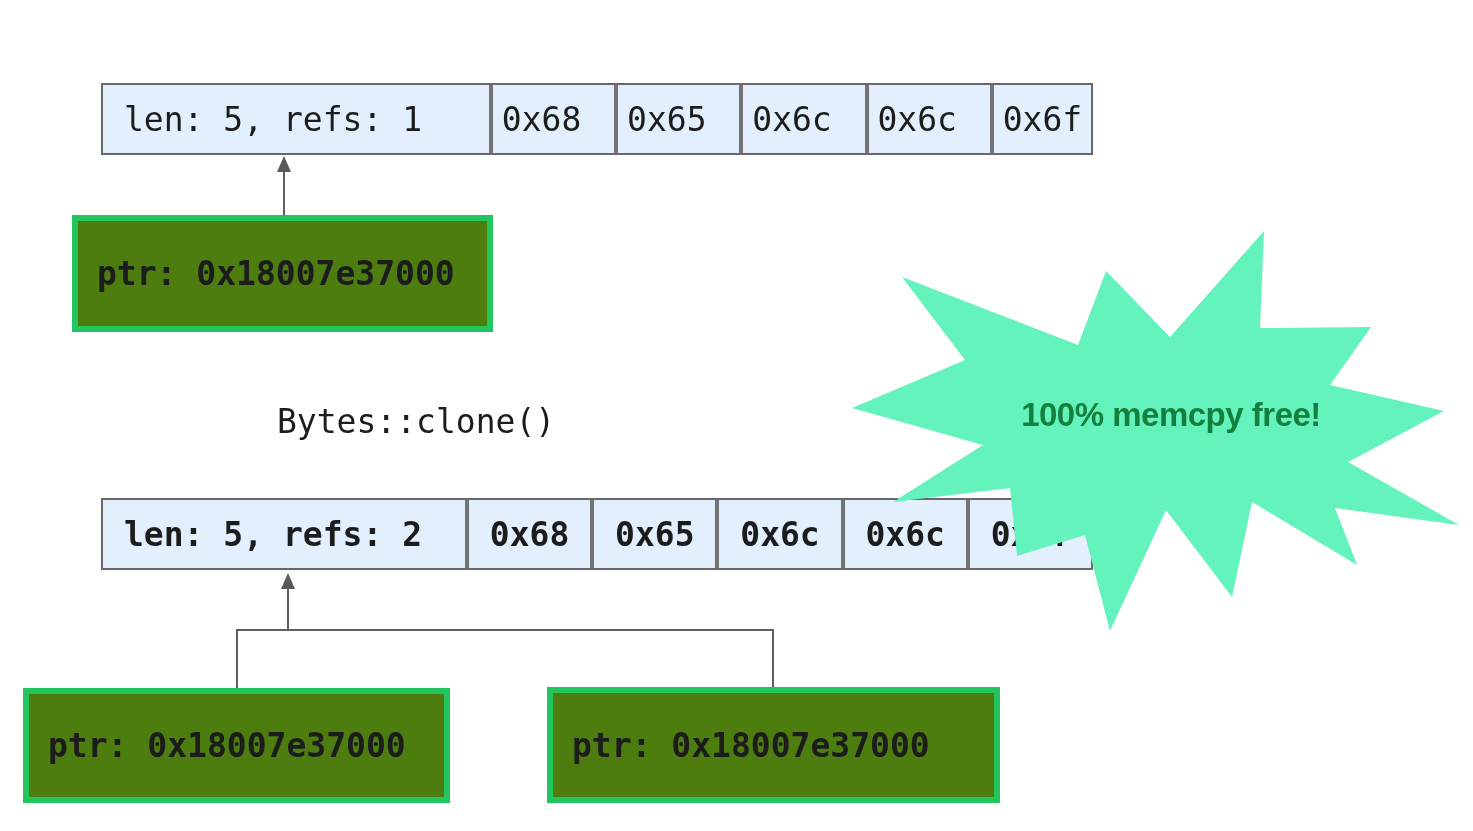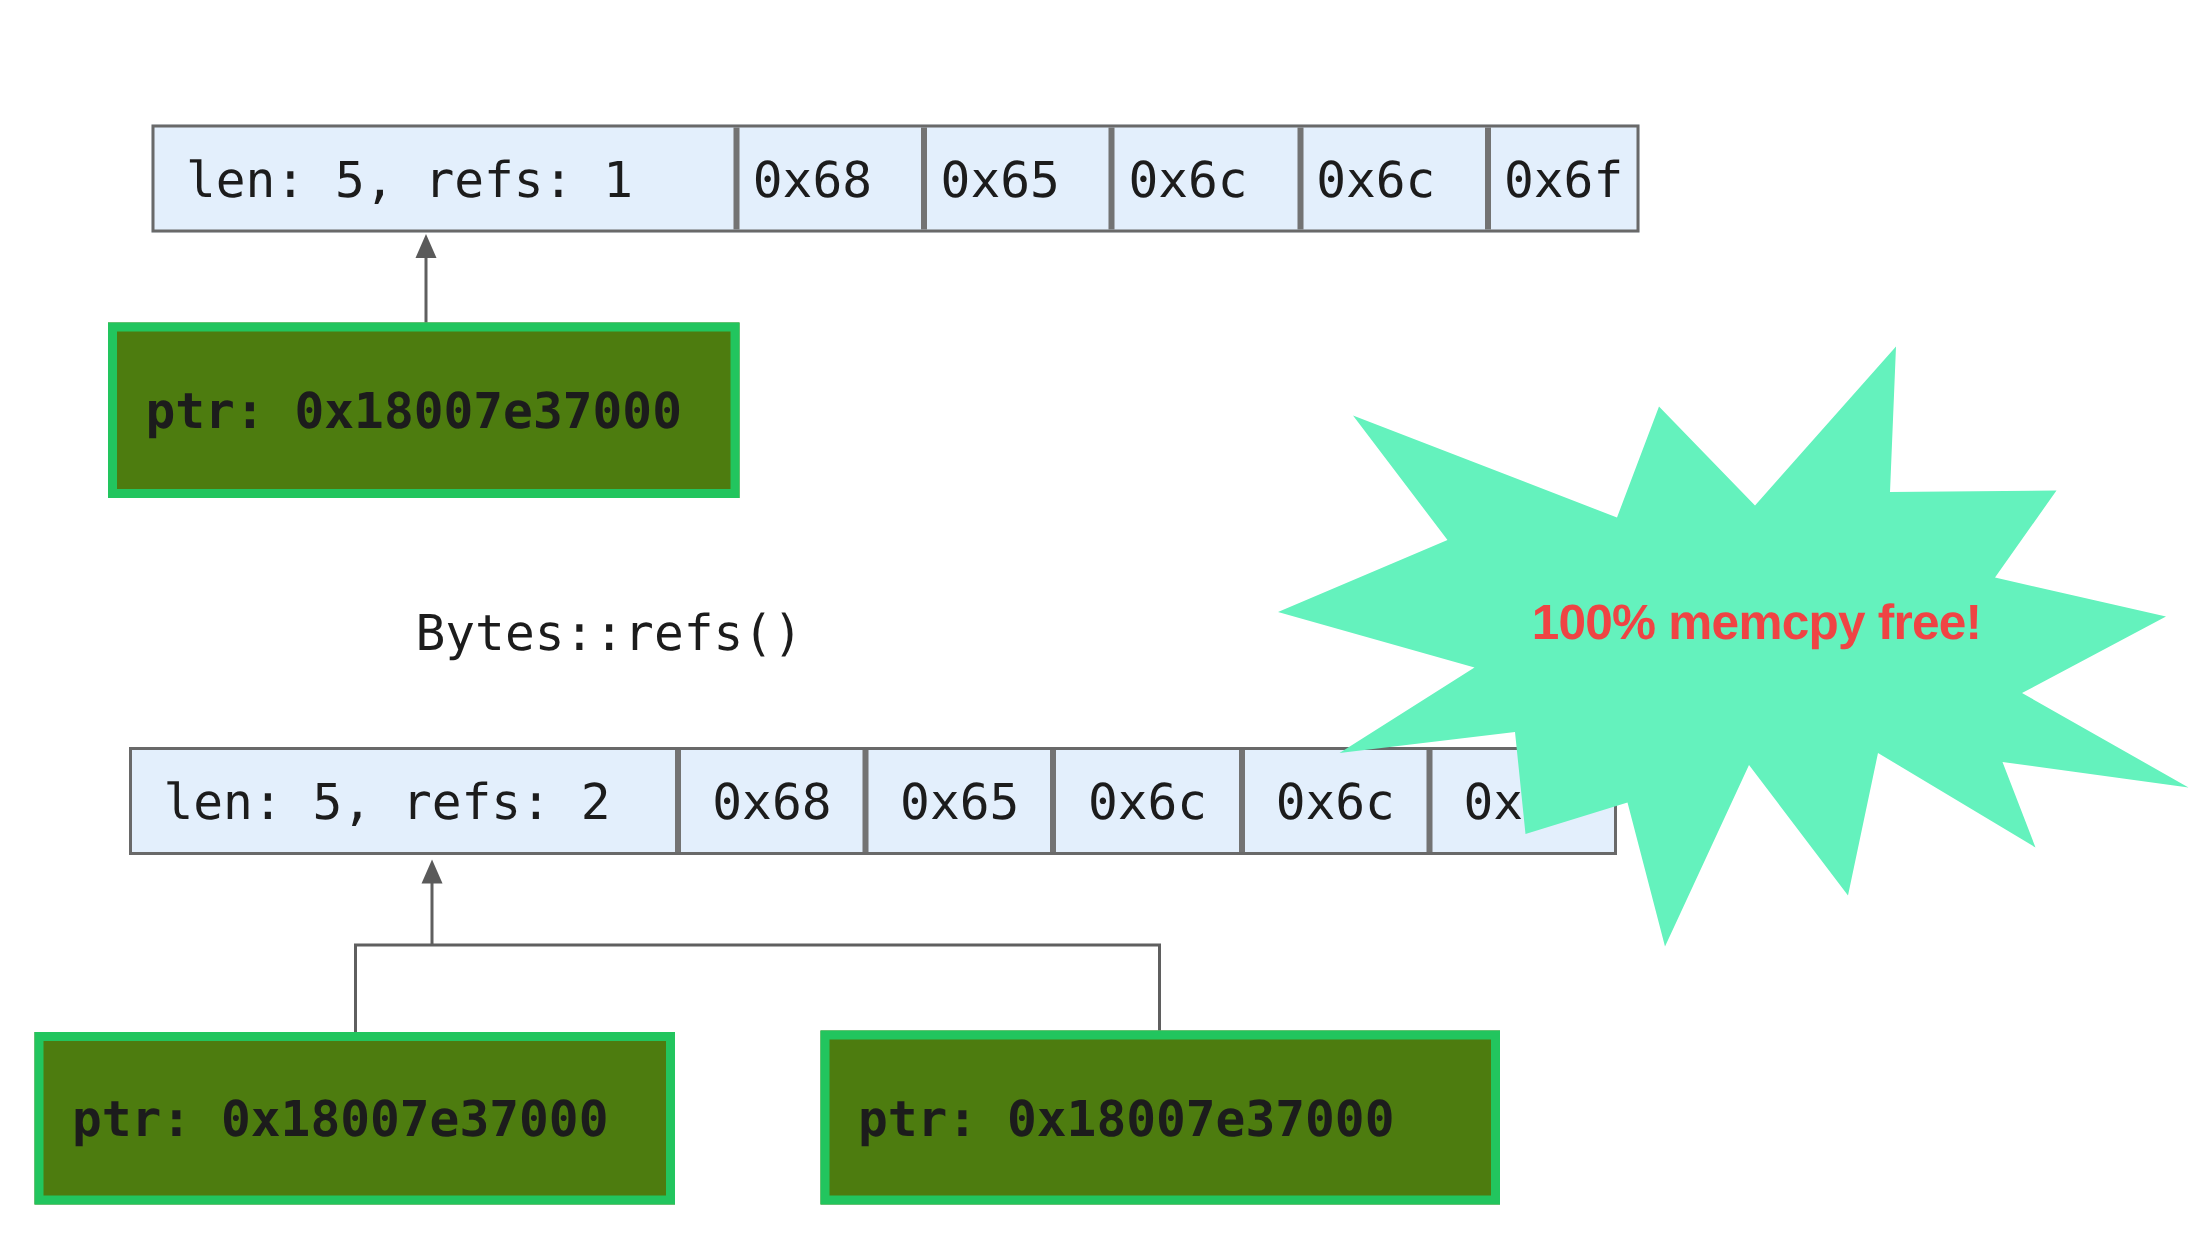--- a/index.html
+++ b/index.html
@@ -110,7 +110,7 @@
     <span>ptr: 0x18007e37000</span>
   </div>
 
-  <div class="op-label">Bytes::refs()</div>
+  <div class="op-label">Bytes::clone()</div>
 
   <div class="buffer" style="left:86px; top:498px; width:992px; height:72px;">
     <div class="buffer-header">len: 5, refs: 2</div>

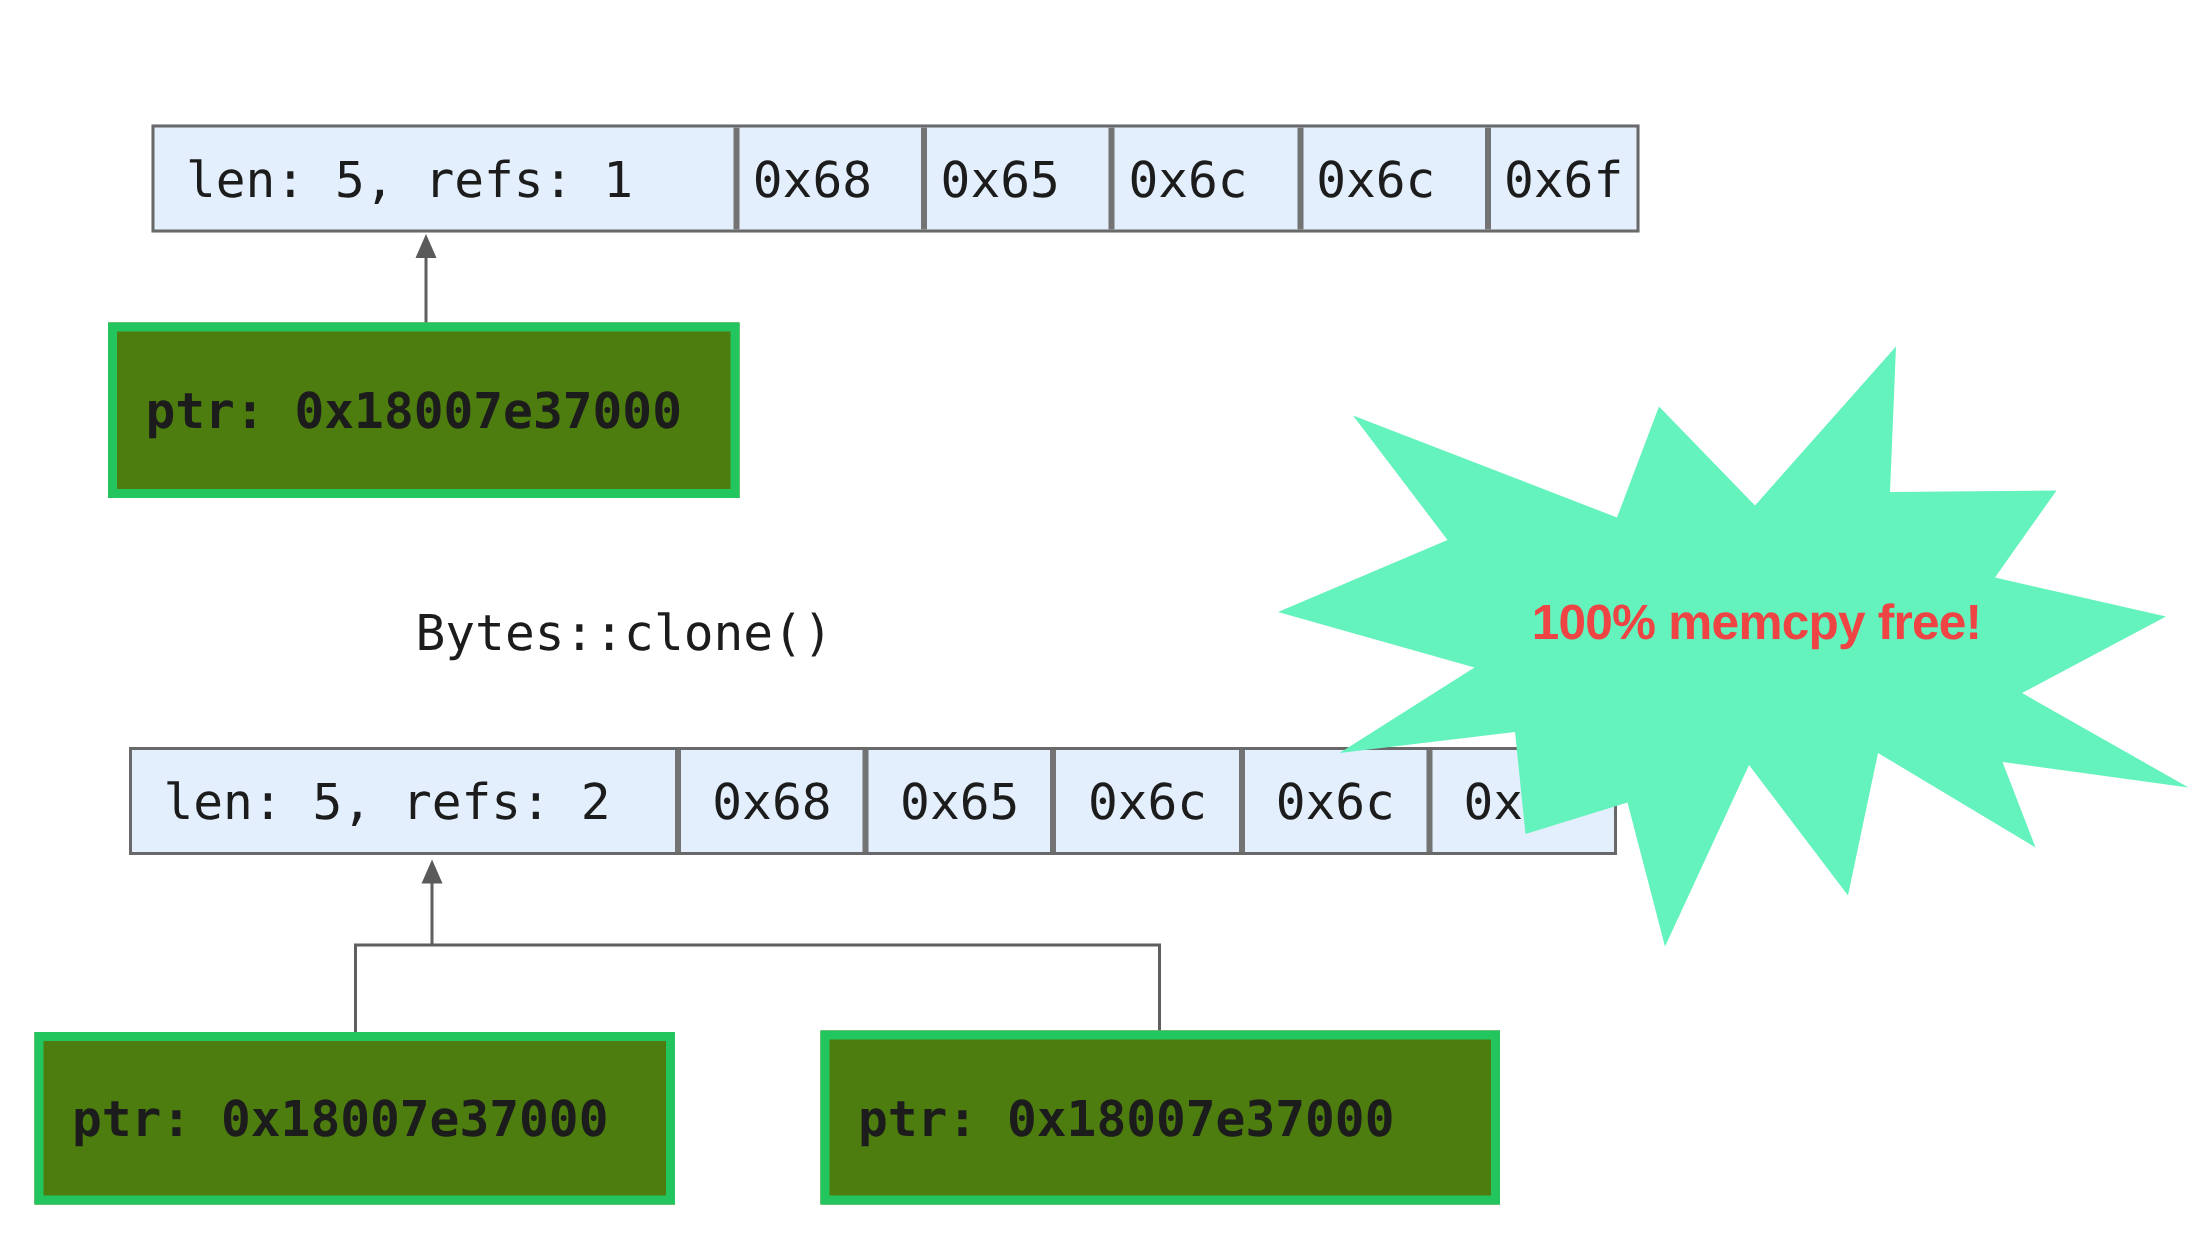--- a/index.html
+++ b/index.html
@@ -76,7 +76,7 @@
     font-weight: bold;
     font-size: 33px;
     letter-spacing: -0.5px;
-    color: #ef4444;
+    color: #15803d;
     z-index: 4;
     white-space: pre;
   }

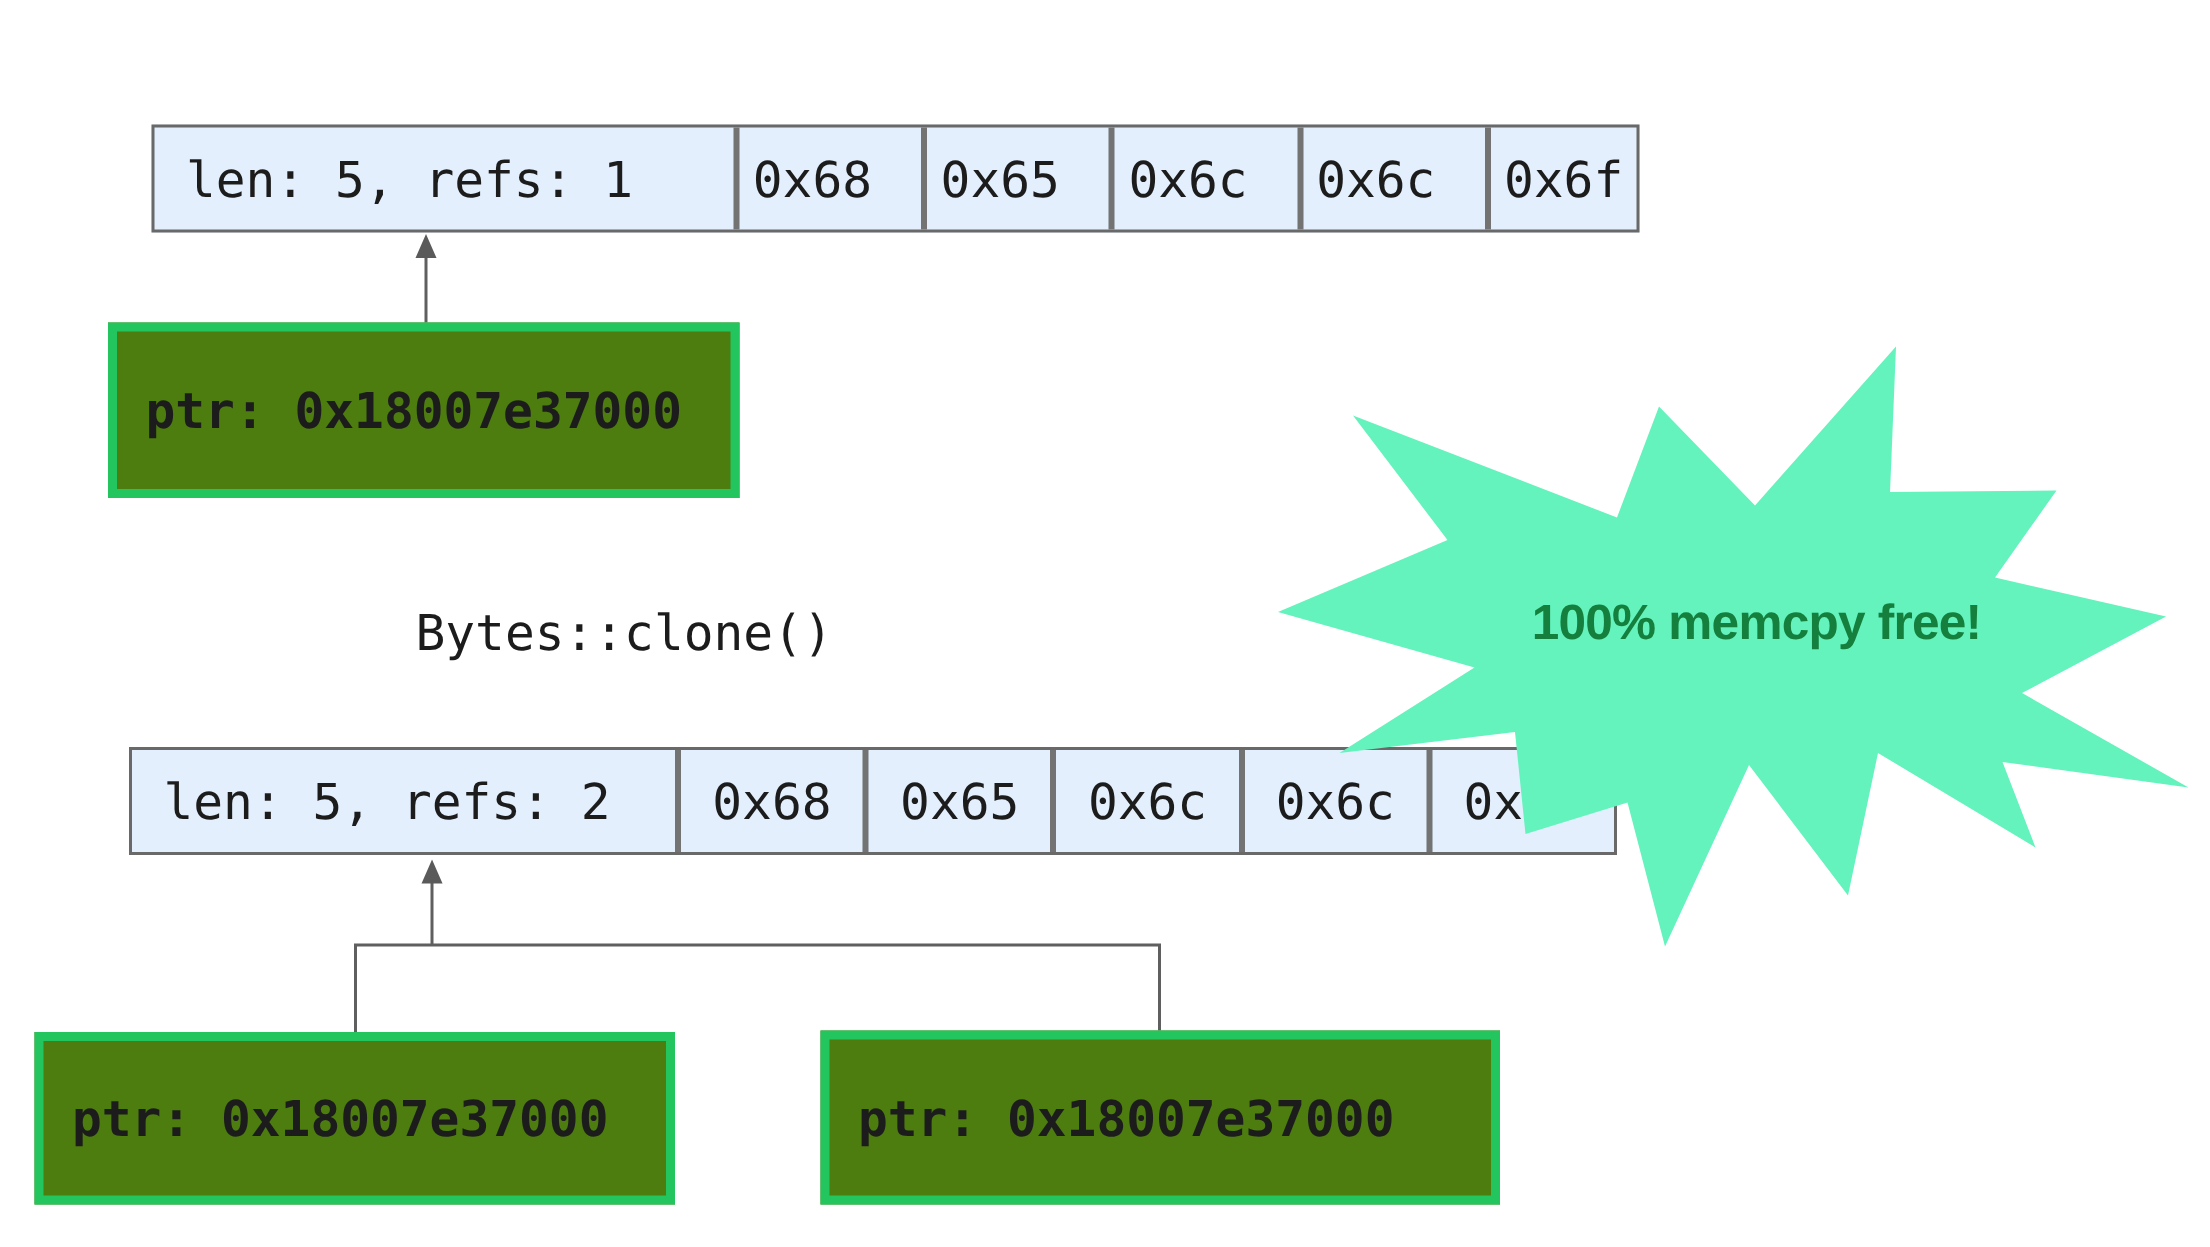--- a/index.html
+++ b/index.html
@@ -112,7 +112,7 @@
 
   <div class="op-label">Bytes::clone()</div>
 
-  <div class="buffer" style="left:86px; top:498px; width:992px; height:72px;">
+  <div class="buffer" style="left:101px; top:498px; width:992px; height:72px;font-weight:bold;">
     <div class="buffer-header">len: 5, refs: 2</div>
     <div class="byte-cell">0x68</div>
     <div class="byte-cell">0x65</div>

